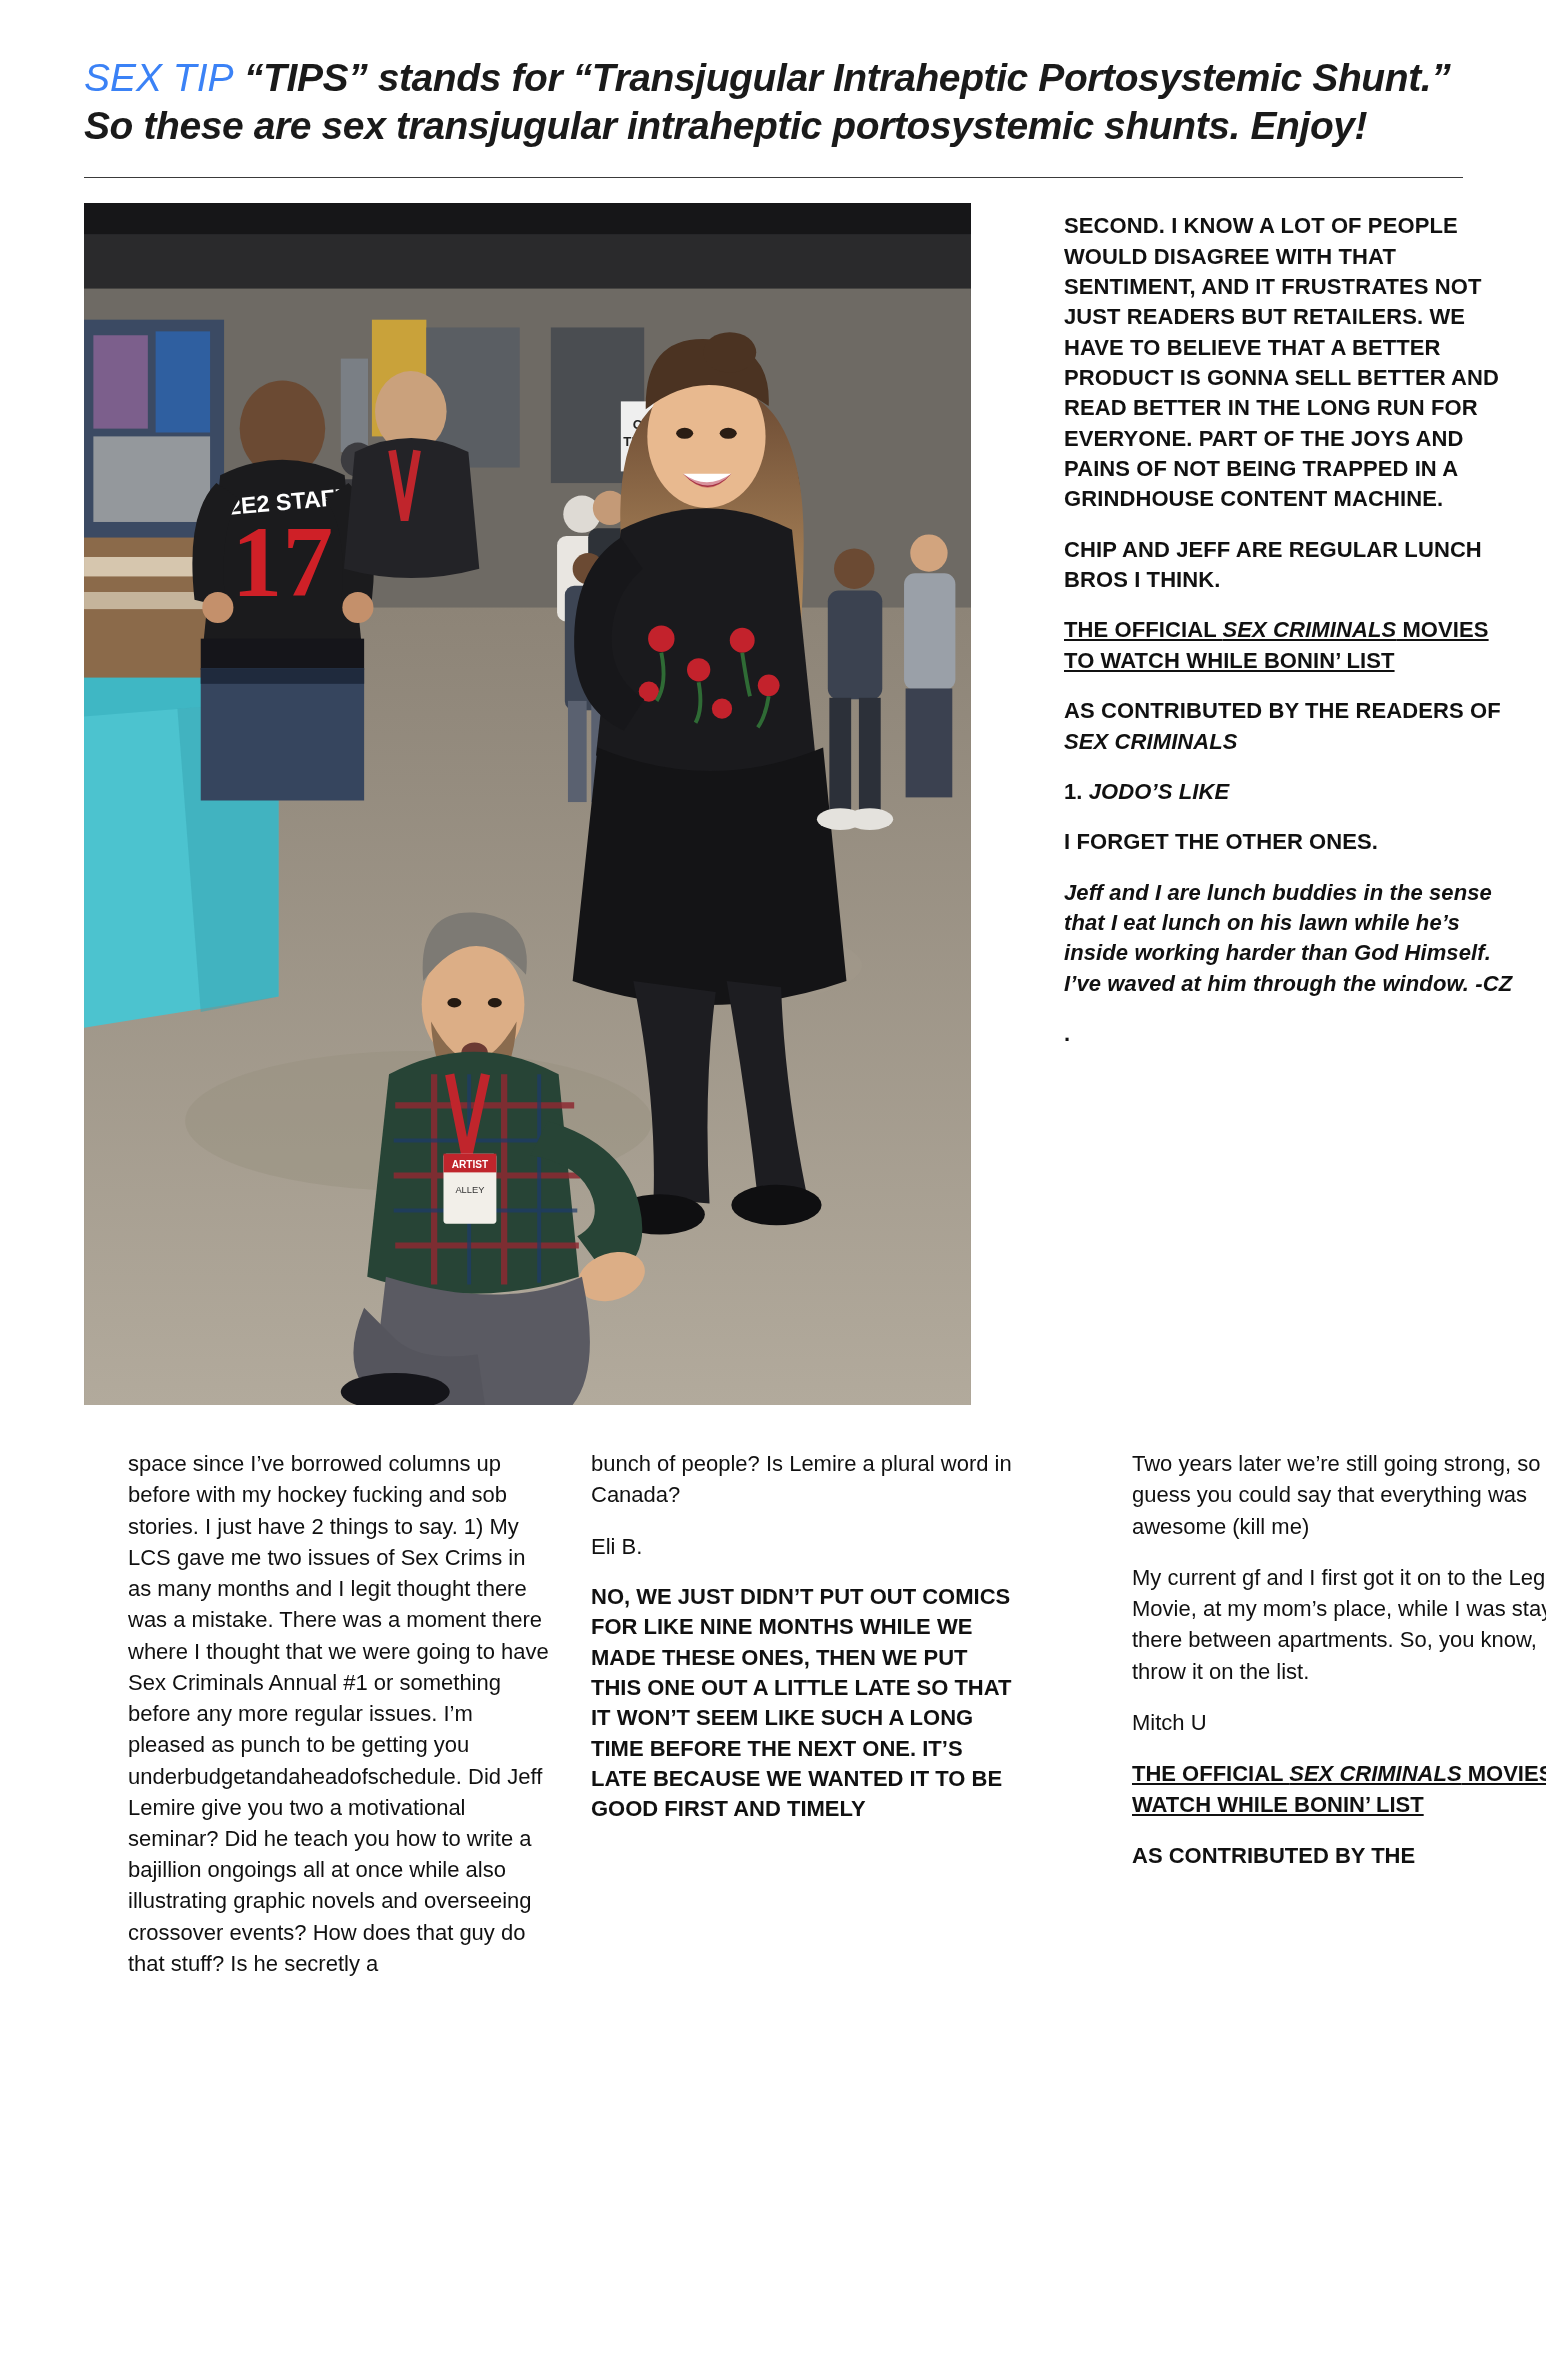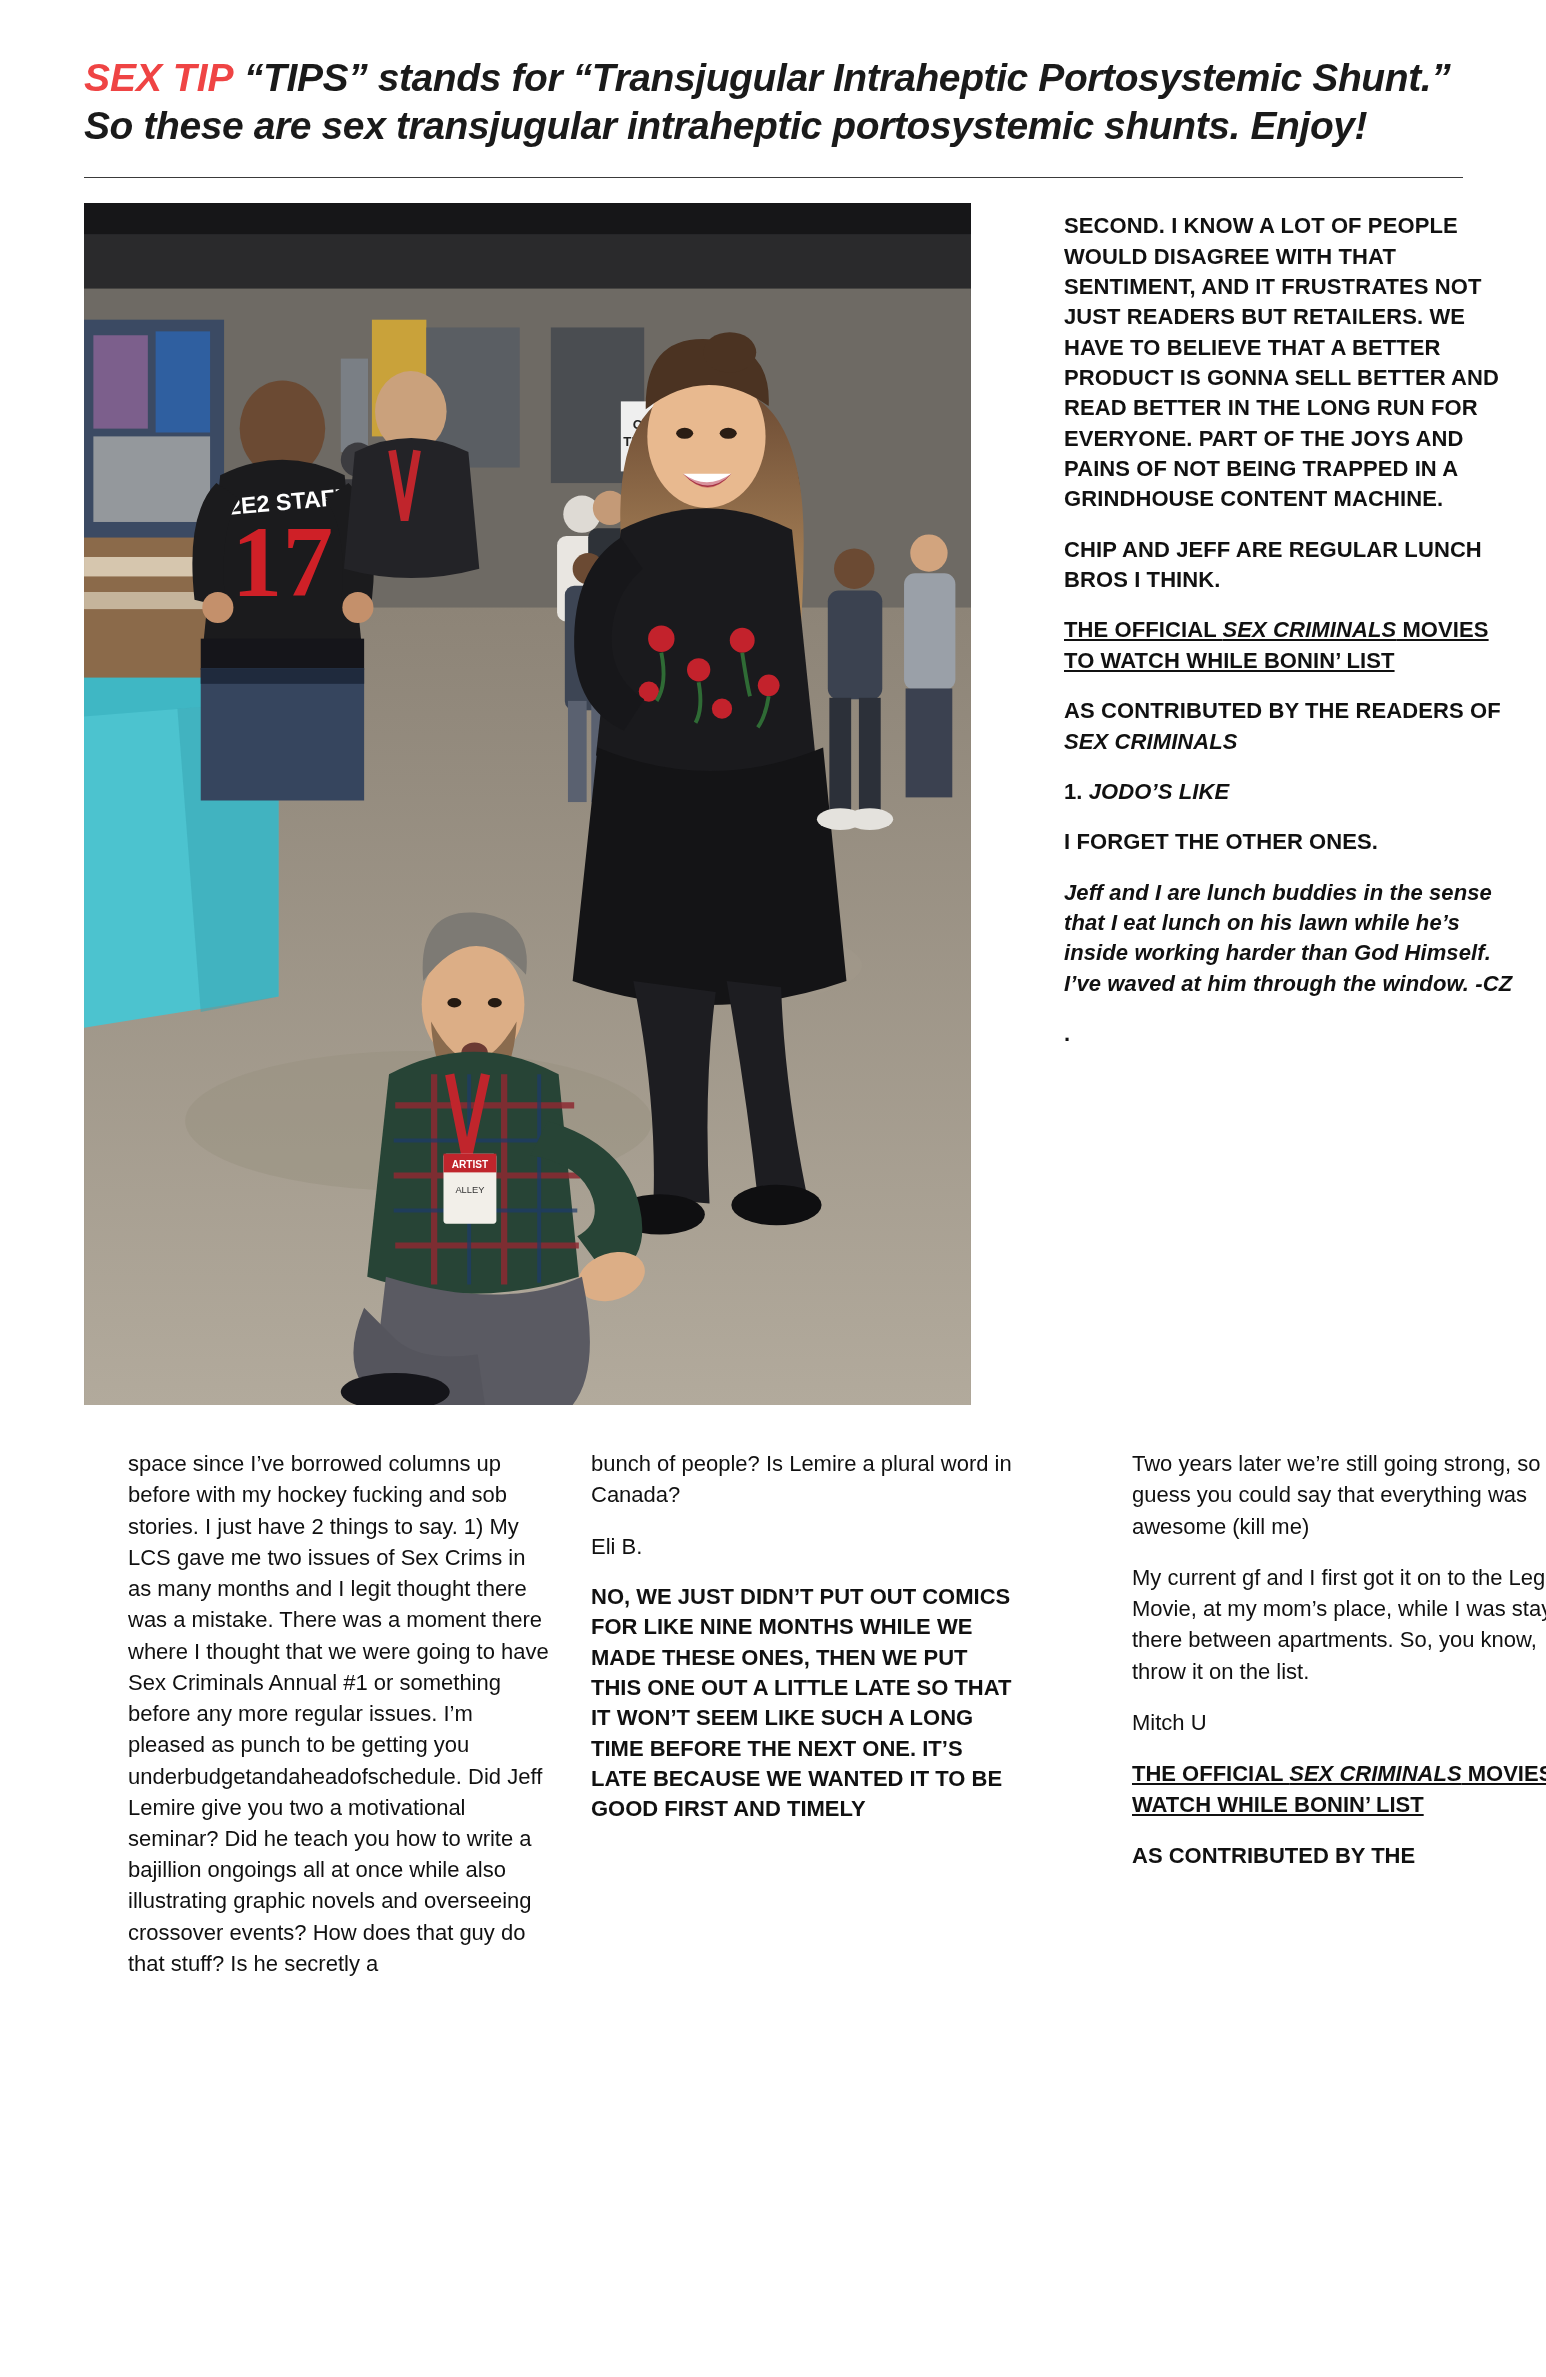--- a/index.html
+++ b/index.html
@@ -37,9 +37,9 @@
     margin: 0;
   }
   .tip-label {
-    color: #ef4444;
+    color: #3b82f6;
     font-style: italic;
-    font-weight: bold;
+    font-weight: normal;
     letter-spacing: 0px;
   }
   .rule {

